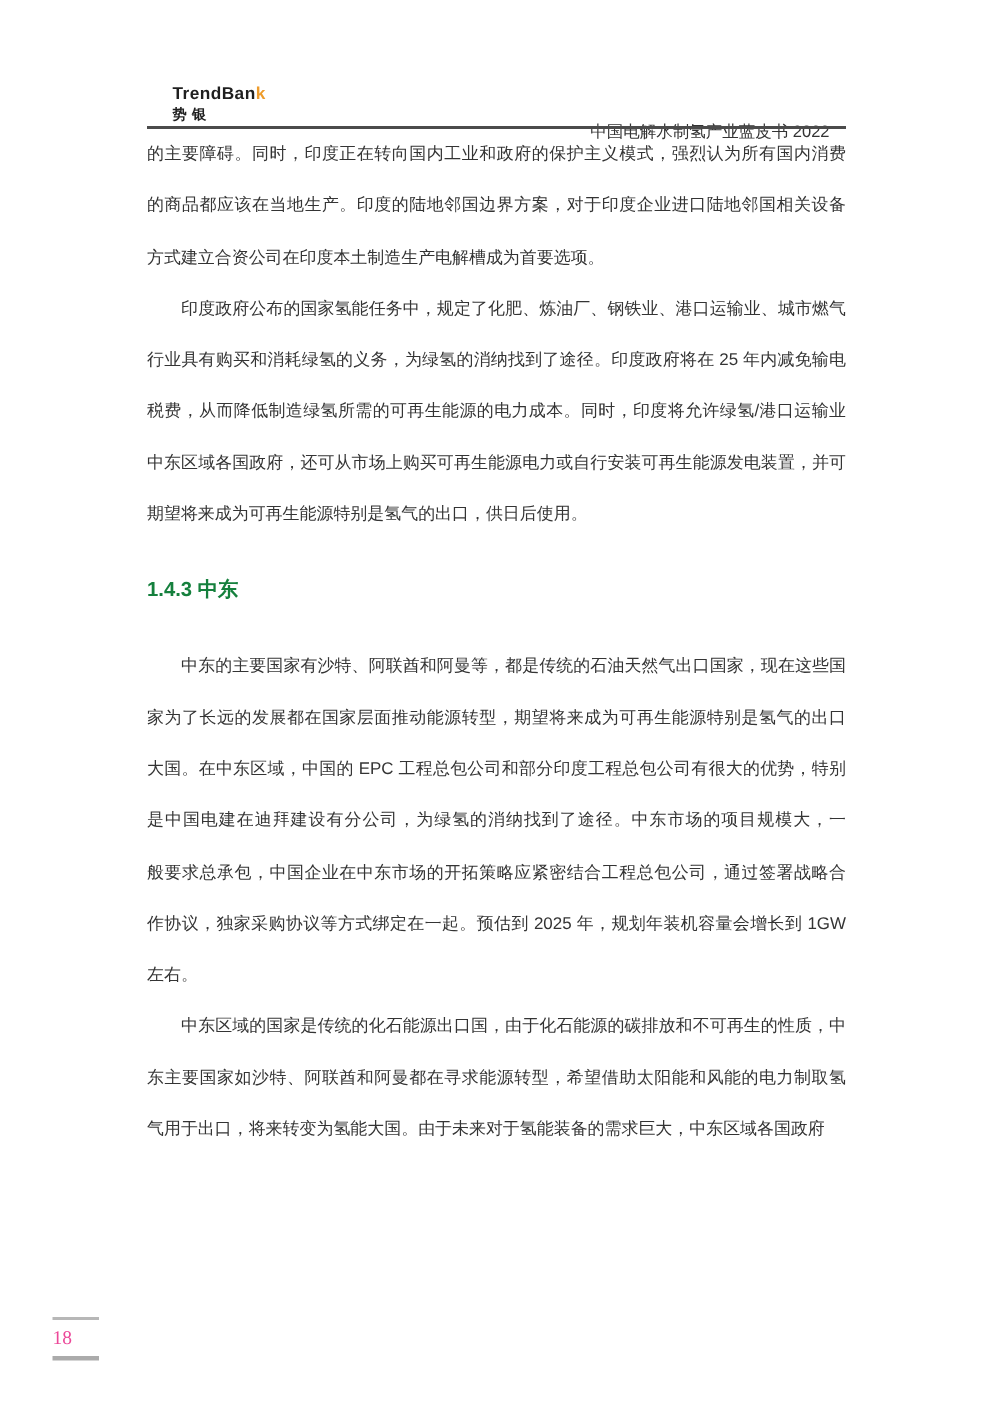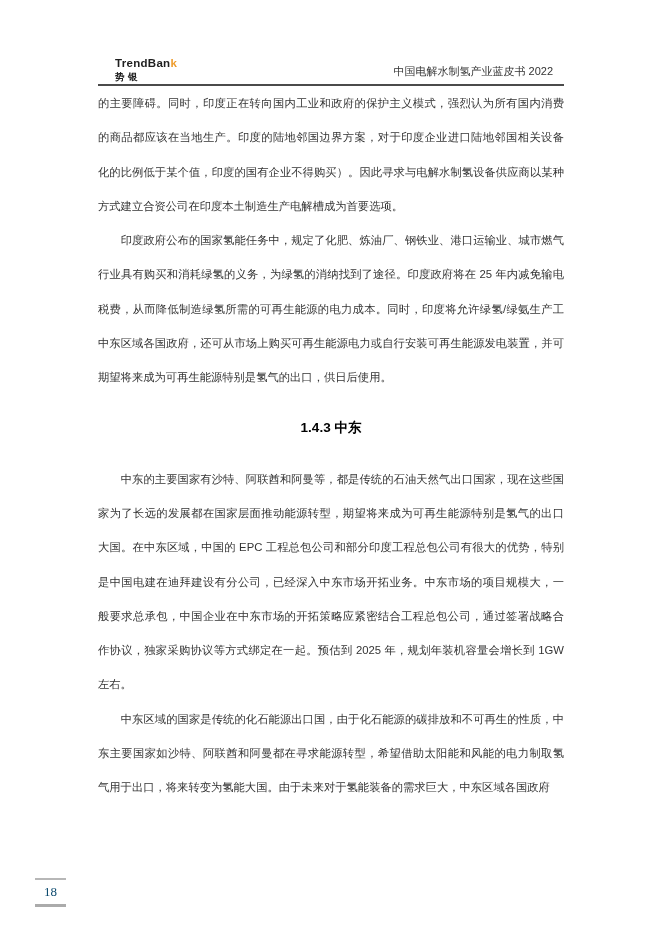--- a/index.html
+++ b/index.html
@@ -28,7 +28,7 @@
     letter-spacing: 3.5px; line-height: 12px; margin-top: 1px; white-space: nowrap;
   }
   .header-title {
-    position: absolute; top: 64px; right: 107px;
+    position: absolute; top: 80px; right: 107px;
     font-size: 11px; color: #333333; white-space: nowrap;
   }
   .header-rule {

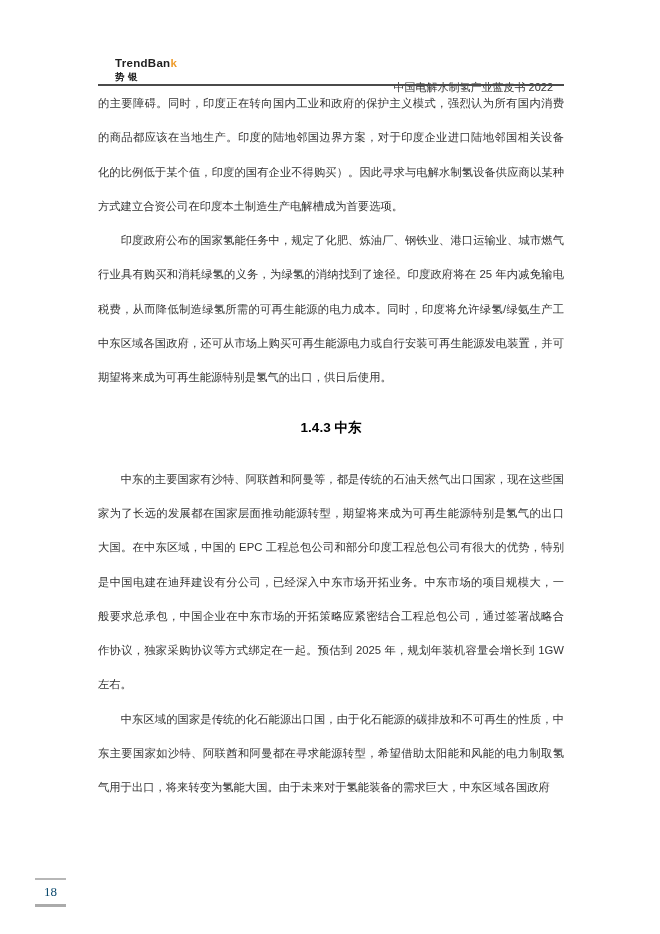--- a/index.html
+++ b/index.html
@@ -82,7 +82,6 @@
       <div class="paragraph">
         <div class="line">的主要障碍。同时，印度正在转向国内工业和政府的保护主义模式，强烈认为所有国内消费</div>
         <div class="line">的商品都应该在当地生产。印度的陆地邻国边界方案，对于印度企业进口陆地邻国相关设备</div>
-        <div class="line">化的比例低于某个值，印度的国有企业不得购买）。因此寻求与电解水制氢设备供应商以某种</div>
         <div class="line last">方式建立合资公司在印度本土制造生产电解槽成为首要选项。</div>
       </div>
       <div class="paragraph">

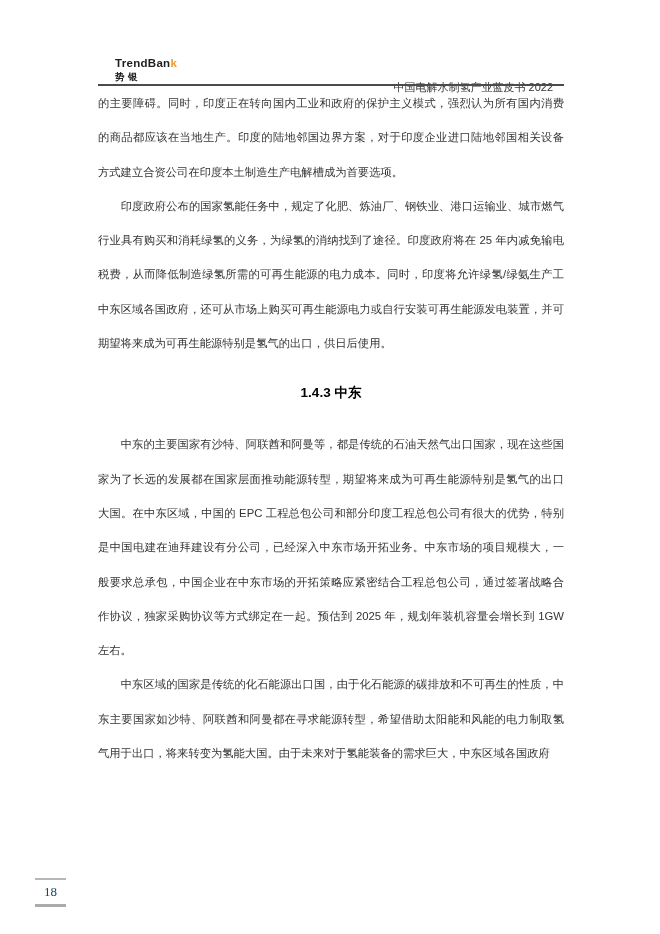--- a/index.html
+++ b/index.html
@@ -87,7 +87,7 @@
       <div class="paragraph">
         <div class="line">　　印度政府公布的国家氢能任务中，规定了化肥、炼油厂、钢铁业、港口运输业、城市燃气</div>
         <div class="line">行业具有购买和消耗绿氢的义务，为绿氢的消纳找到了途径。印度政府将在 25 年内减免输电</div>
-        <div class="line">税费，从而降低制造绿氢所需的可再生能源的电力成本。同时，印度将允许绿氢/绿氨生产工</div>
+        <div class="line">税费，从而降低制造绿氢所需的可再生能源的电力成本。同时，印度将允许绿氢/港口运输业</div>
         <div class="line">中东区域各国政府，还可从市场上购买可再生能源电力或自行安装可再生能源发电装置，并可</div>
         <div class="line last">期望将来成为可再生能源特别是氢气的出口，供日后使用。</div>
       </div>

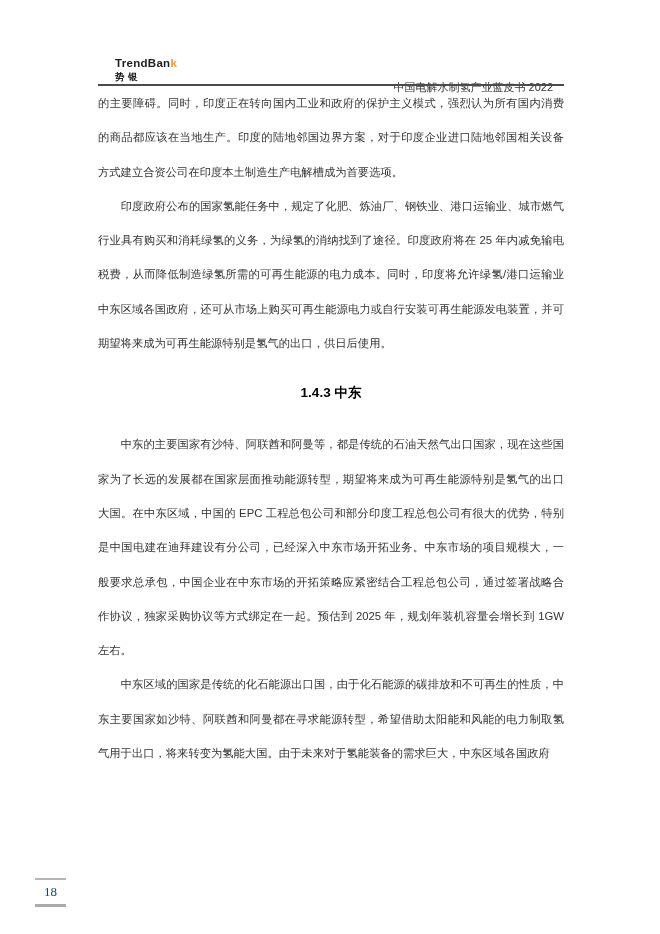--- a/index.html
+++ b/index.html
@@ -51,7 +51,7 @@
   .heading {
     margin: 16px 0 17px 0;
     line-height: 34px;
-    font-size: 13.5px; font-weight: bold; color: #000000; text-align: center;
+    font-size: 13.5px; font-weight: bold; color: #15803d;
   }
 
   

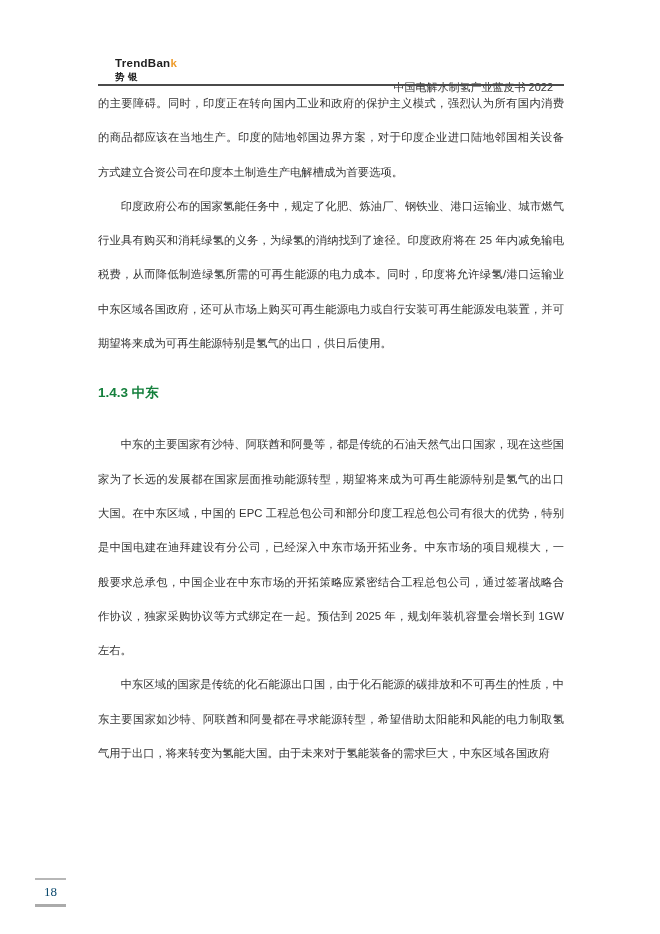--- a/index.html
+++ b/index.html
@@ -96,7 +96,7 @@
         <div class="line">　　中东的主要国家有沙特、阿联酋和阿曼等，都是传统的石油天然气出口国家，现在这些国</div>
         <div class="line">家为了长远的发展都在国家层面推动能源转型，期望将来成为可再生能源特别是氢气的出口</div>
         <div class="line">大国。在中东区域，中国的 EPC 工程总包公司和部分印度工程总包公司有很大的优势，特别</div>
-        <div class="line">是中国电建在迪拜建设有分公司，已经深入中东市场开拓业务。中东市场的项目规模大，一</div>
+        <div class="line">是中国电建在迪拜建设有分公司，为绿氢的消纳找到了途径。中东市场的项目规模大，一</div>
         <div class="line">般要求总承包，中国企业在中东市场的开拓策略应紧密结合工程总包公司，通过签署战略合</div>
         <div class="line">作协议，独家采购协议等方式绑定在一起。预估到 2025 年，规划年装机容量会增长到 1GW</div>
         <div class="line last">左右。</div>

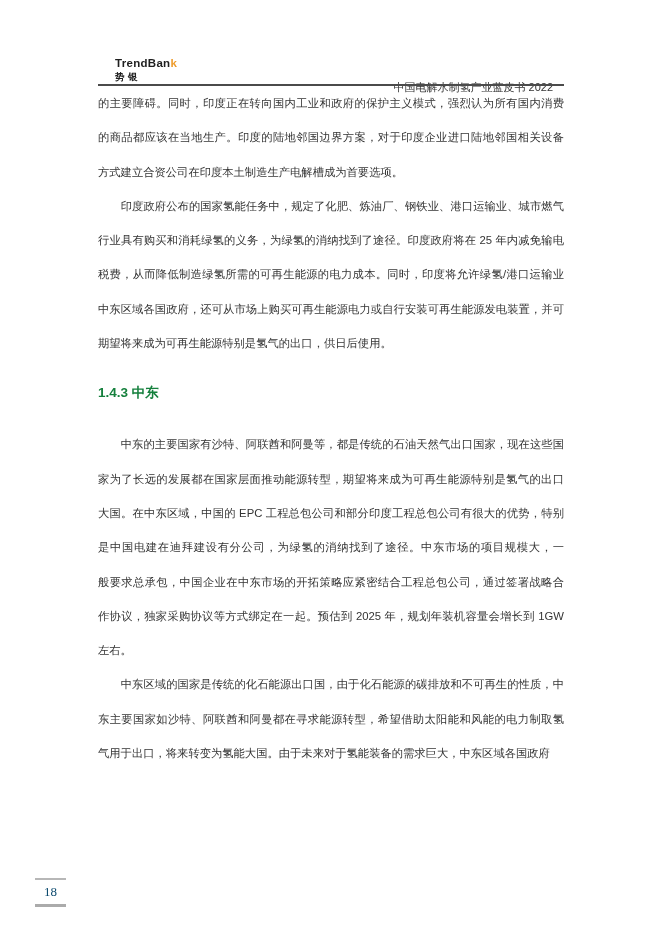--- a/index.html
+++ b/index.html
@@ -58,9 +58,8 @@
   .footer { position: absolute; left: 35px; top: 878px; width: 31px; }
   .footer-line-top { height: 2px; background: #b7b7b7; }
   .footer-num {
-    text-align: center;
     font-family: "Liberation Serif", serif;
-    font-size: 13px; color: #0c4a6e; line-height: 24px;
+    font-size: 13px; color: #ec4899; line-height: 24px;
   }
   .footer-line-bottom { height: 3px; background: #ababab; }
 </style>

